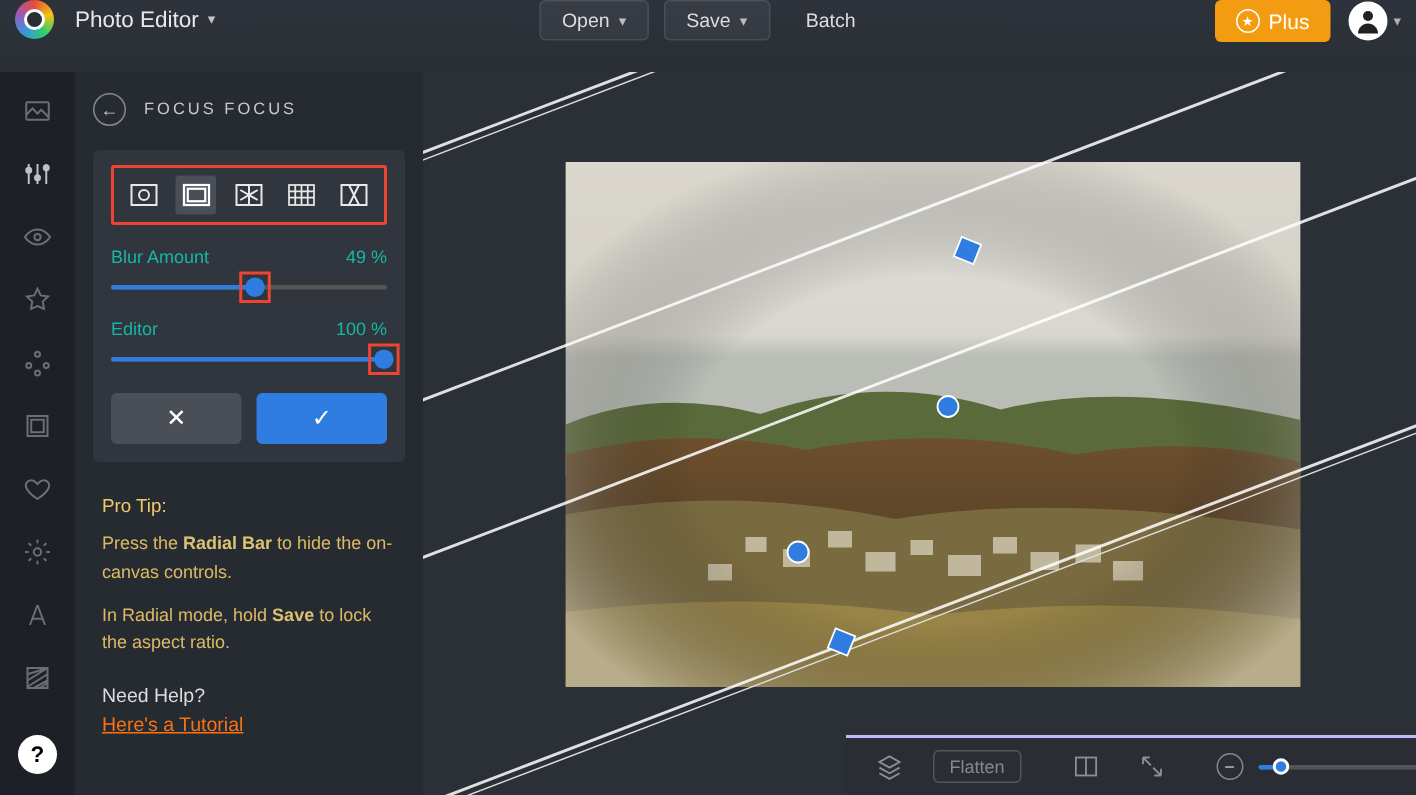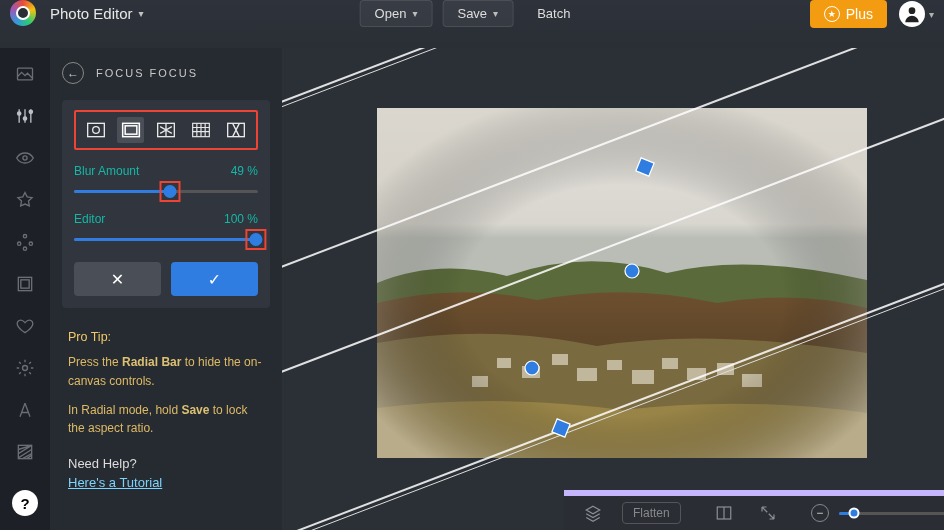--- a/index.html
+++ b/index.html
@@ -55,7 +55,7 @@
   .tip-body { color:#f0c96a; opacity:.9;}
   .tip-body b { color:#f0d27a;}
   .help-block { padding:8px 18px 10px; font-size:13px;}
-  .help-link { color:#7dd3fc; text-decoration:underline; cursor:pointer;}
+  .help-link { color:#f97316; text-decoration:underline; cursor:pointer;}
 
   
   .canvas-wrap { flex:1; position:relative; background:#2b2f36; overflow:hidden;}

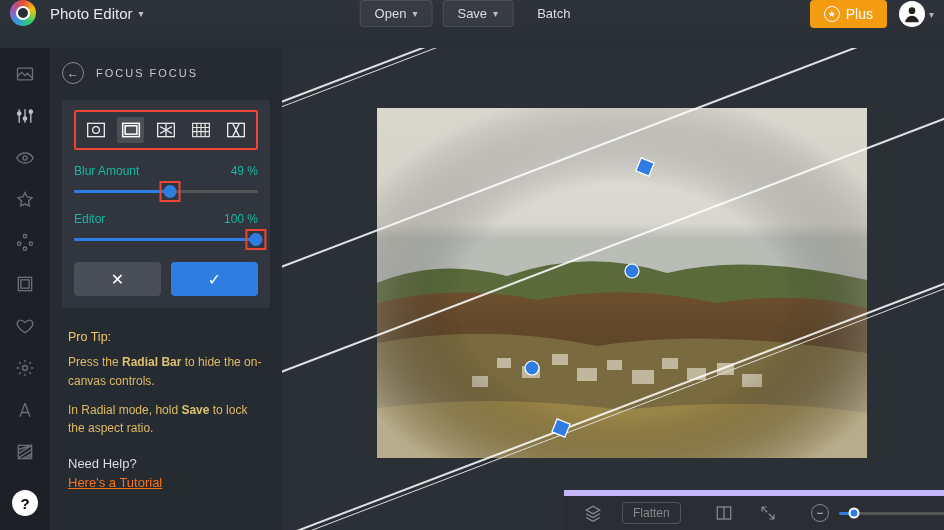--- a/index.html
+++ b/index.html
@@ -69,7 +69,7 @@
   .sq-handle { fill:#2f7de1; stroke:#fff; stroke-width:1.2;}
 
   
-  .bottombar { position:absolute; left:282px; right:0; bottom:0; height:40px; background:#2a2d34; border-top:6px solid #c4b5fd; display:flex; align-items:center; padding:0 14px; gap:14px;}
+  .bottombar { position:absolute; left:282px; right:0; bottom:0; height:40px; background:#2a2d34; border-top:2px solid #c4b5fd; display:flex; align-items:center; padding:0 14px; gap:14px;}
   .bb-btn { color:#8b8f96; cursor:pointer; display:flex; align-items:center; justify-content:center; padding:3px 6px; border-radius:3px;}
   .flatten { border:1px solid #555; color:#888; font-size:12px; padding:3px 10px; border-radius:4px;}
   .bb-spacer { flex:1;}

